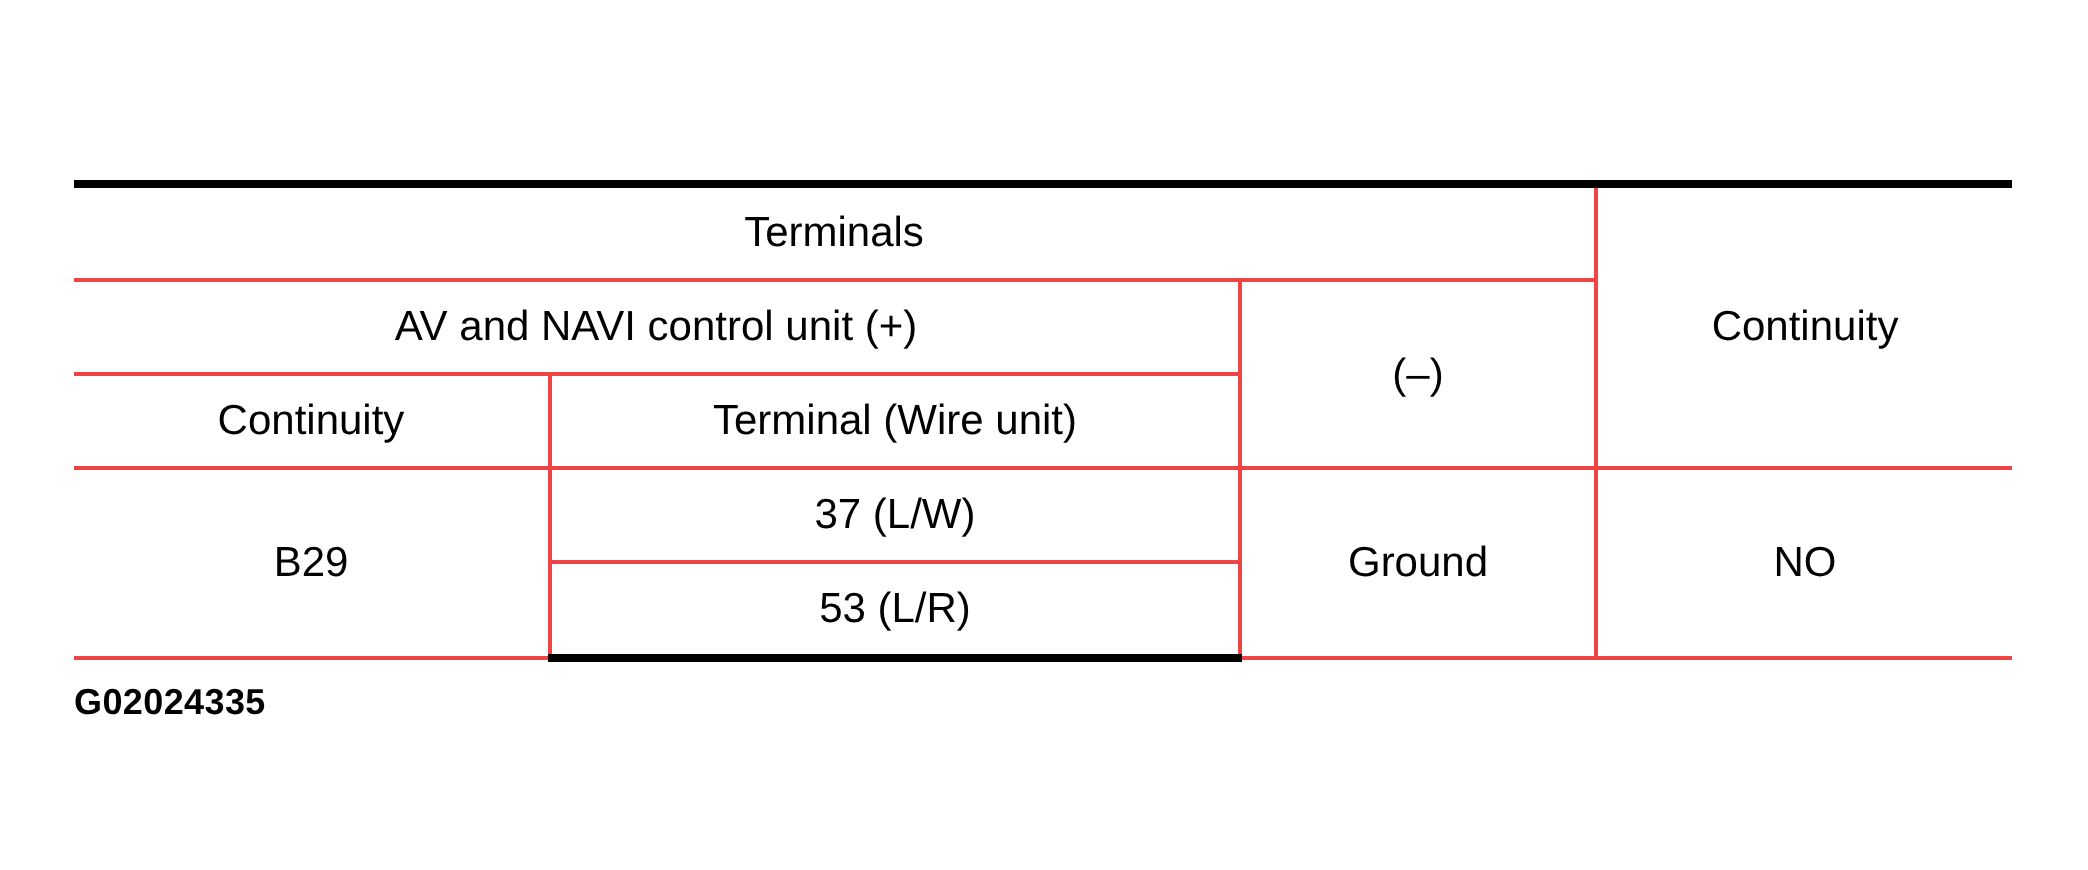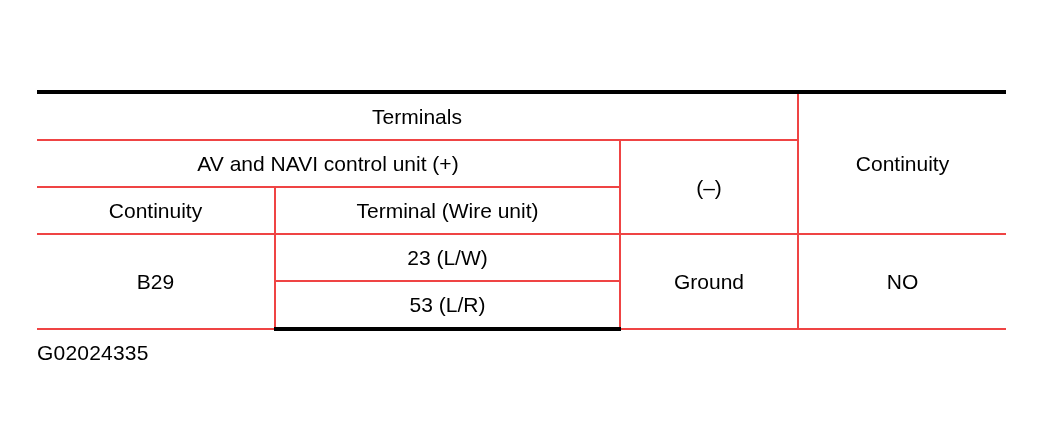--- a/index.html
+++ b/index.html
@@ -75,7 +75,7 @@
     </tr>
     <tr>
       <td class="first" rowspan="2">B29</td>
-      <td class="h47">23 (L/W)</td>
+      <td class="h47">37 (L/W)</td>
       <td class="thin-left" rowspan="2">Ground</td>
       <td class="last thin-left" rowspan="2">NO</td>
     </tr>

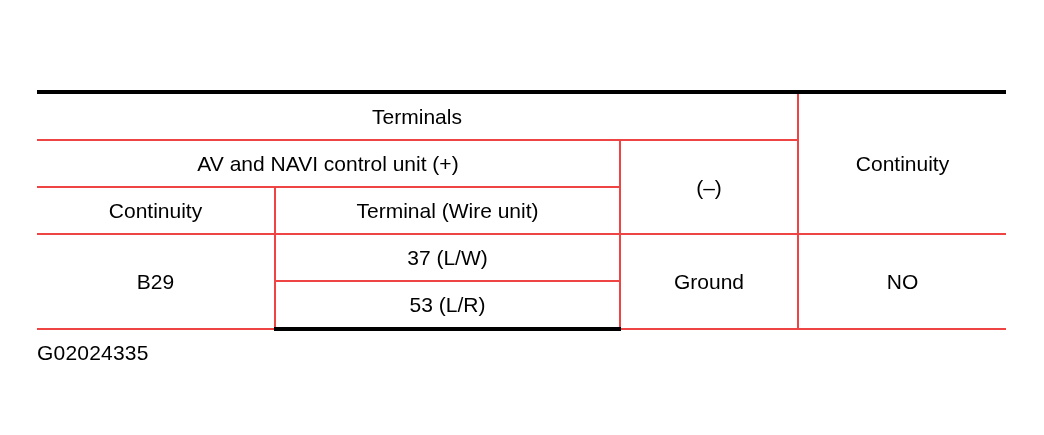--- a/index.html
+++ b/index.html
@@ -44,8 +44,8 @@
       position: absolute;
       left: 37px;
       top: 341px;
-      font-size: 21px;
-      font-weight: normal;
+      font-size: 18px;
+      font-weight: bold;
       letter-spacing: 0.2px;
     }
   </style>

